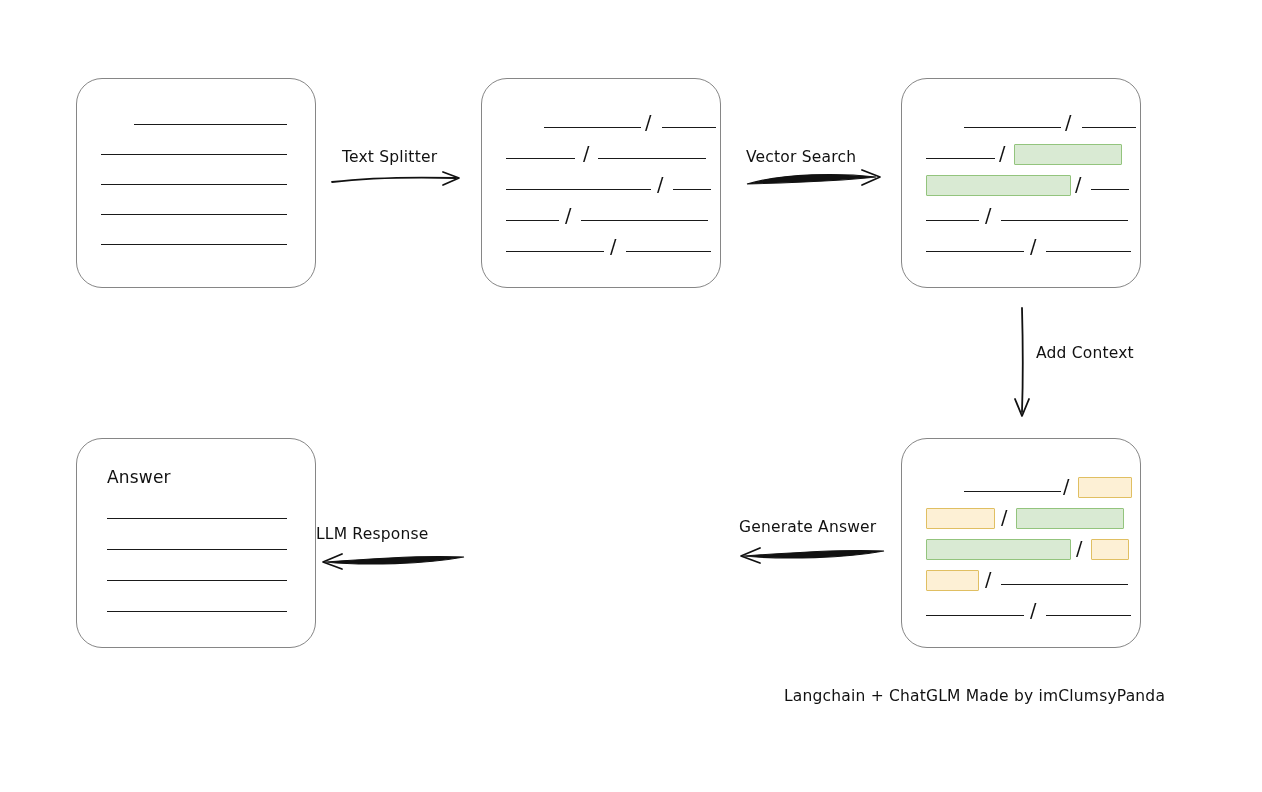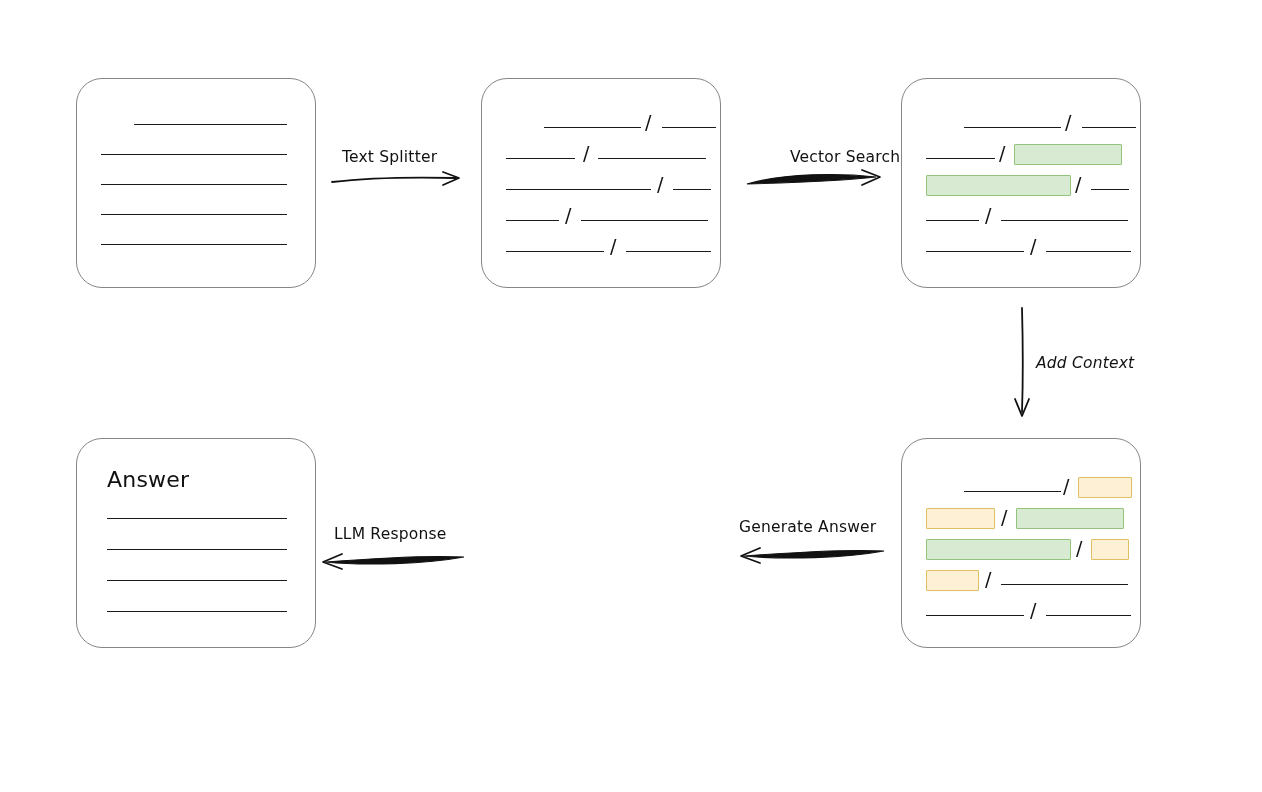--- a/index.html
+++ b/index.html
@@ -83,7 +83,7 @@
     <div class="rule" style="left:144px;top:172px;width:85px;"></div>
   </div>
 
-  <div class="arrowlabel" style="left:790px;top:148px;">Vector Search</div>
+  <div class="arrowlabel" style="left:746px;top:148px;">Vector Search</div>
   <div class="arrow" style="left:744px;top:166px;">
     <svg width="148" height="26" viewBox="0 0 148 26">
       <path d="M3 18 C 40 7, 96 7, 132 11 C 96 15, 40 17, 3 18 Z" fill="#111" stroke="#111" stroke-width="1.1"></path>

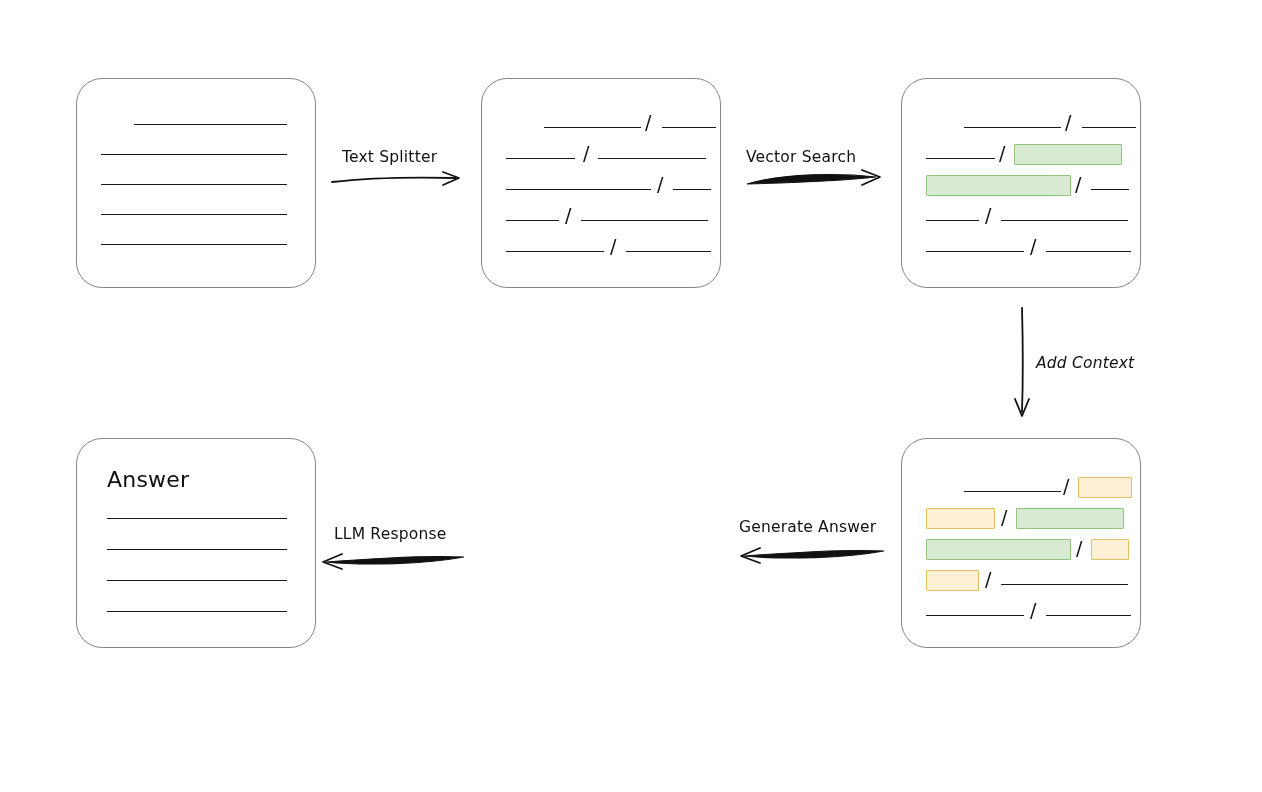--- a/index.html
+++ b/index.html
@@ -114,7 +114,7 @@
     <div class="rule" style="left:144px;top:172px;width:85px;"></div>
   </div>
 
-  <div class="arrowlabel" style="left:1036px;top:354px;font-style:italic;">Add Context</div>
+  <div class="arrowlabel" style="left:1036px;top:344px;">Add Context</div>
   <div class="arrow" style="left:1010px;top:305px;">
     <svg width="26" height="118" viewBox="0 0 26 118">
       <path d="M12 3 C 13 40, 13 78, 12 107" fill="none" stroke="#111" stroke-width="1.8" stroke-linecap="round"></path>

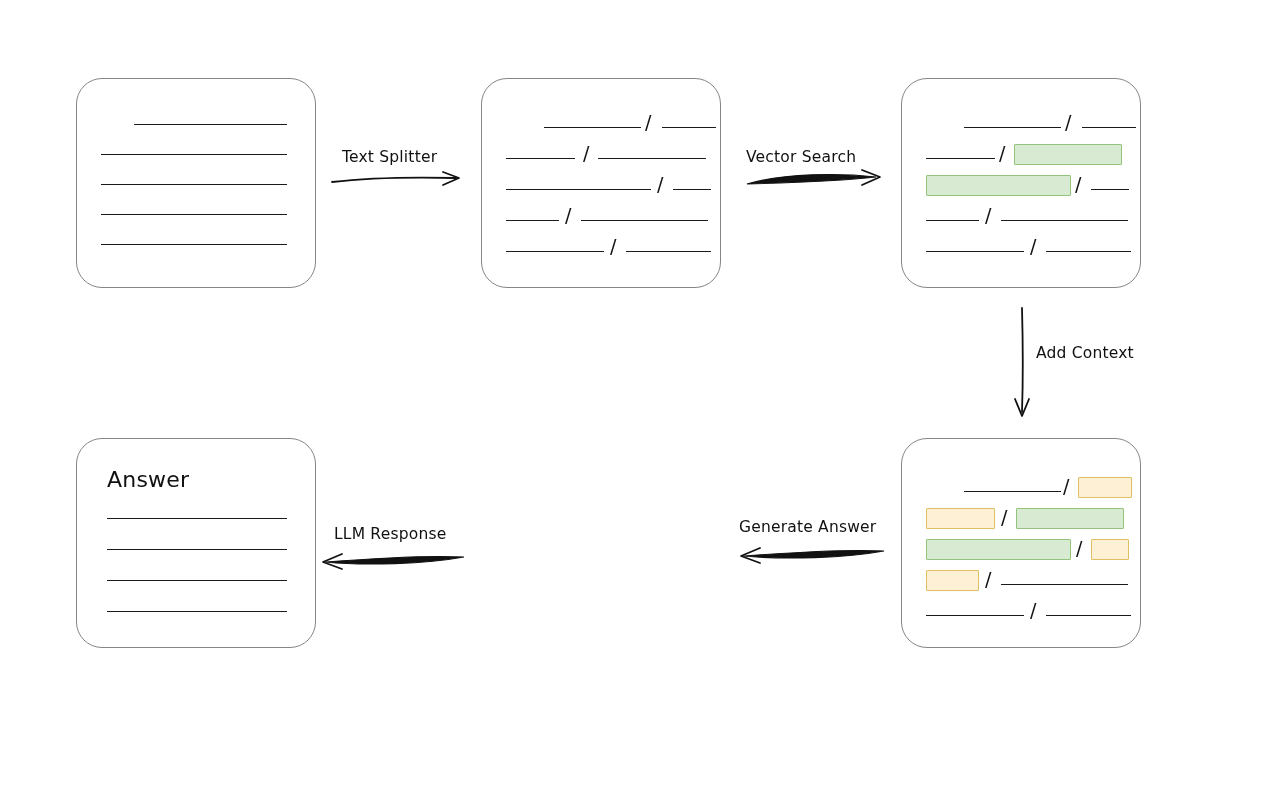--- a/index.html
+++ b/index.html
@@ -27,7 +27,7 @@
   .chip.red   {background:#f4cccc;border:1.5px solid #cc5f5f;}
 
   
-  .boxlabel{position:absolute;font-size:22px;color:#111;white-space:nowrap;
+  .boxlabel{position:absolute;font-size:17px;color:#111;white-space:nowrap;
             letter-spacing:.2px;}
 
   

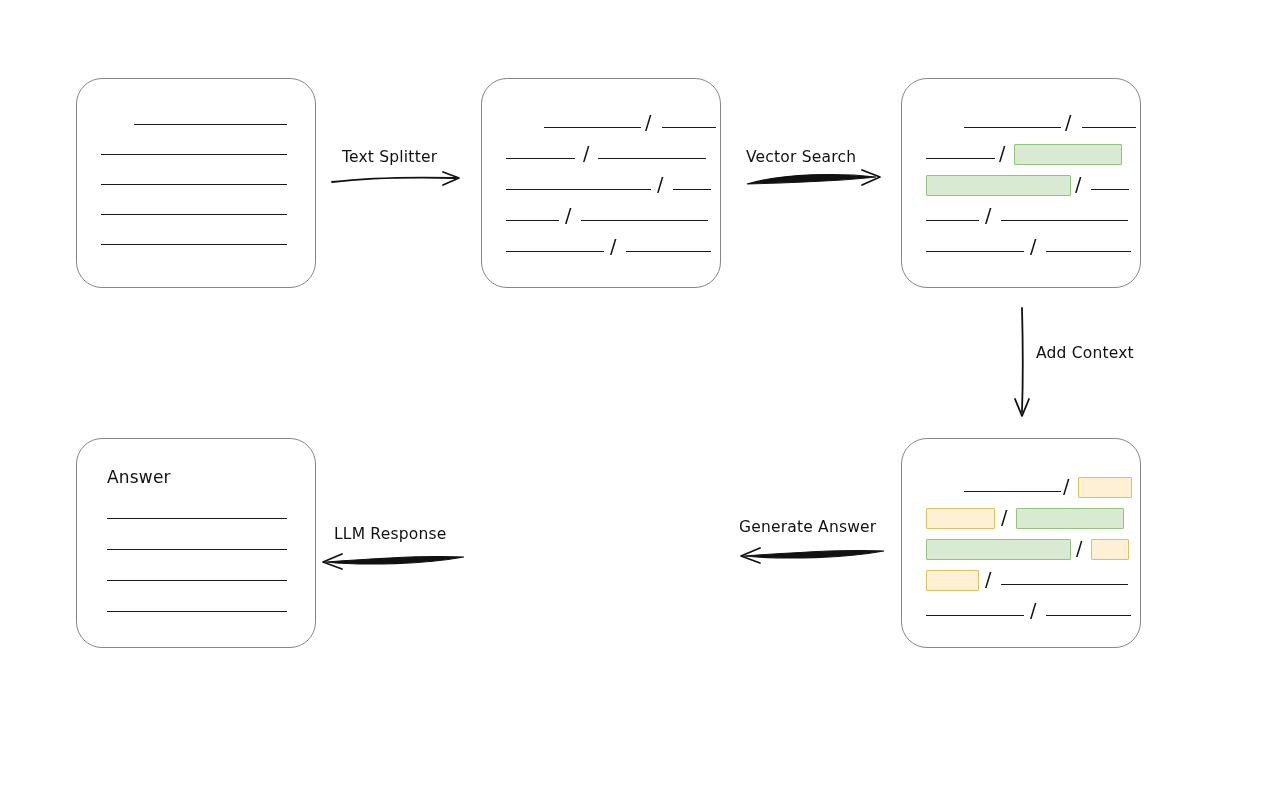--- a/index.html
+++ b/index.html
@@ -154,7 +154,7 @@
   </div>
 
 
-  <div class="arrowlabel" style="left:334px;top:525px;">LLM Response</div>
+  <div class="arrowlabel" style="left:316px;top:525px;">LLM Response</div>
   <div class="arrow" style="left:318px;top:548px;">
     <svg width="150" height="26" viewBox="0 0 150 26">
       <path d="M146 9 C 108 16, 46 18, 8 14 C 46 11, 108 7, 146 9 Z" fill="#111" stroke="#111" stroke-width="1.1"></path>

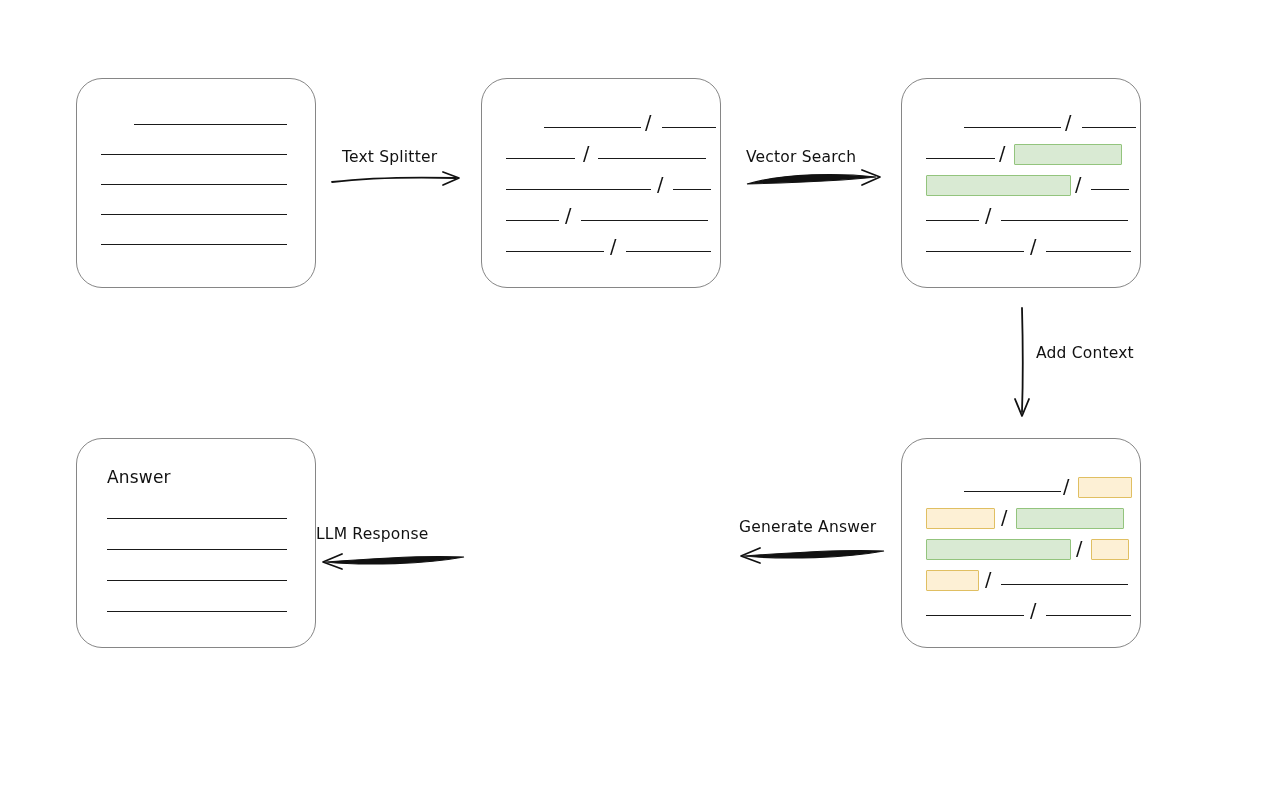--- a/index.html
+++ b/index.html
@@ -170,6 +170,7 @@
     <div class="rule" style="left:30px;top:172px;width:180px;"></div>
   </div>
 
+  <div class="footer" style="left:784px;top:687px;">Langchain + ChatGLM Made by imClumsyPanda</div>
 
 </div>
 

